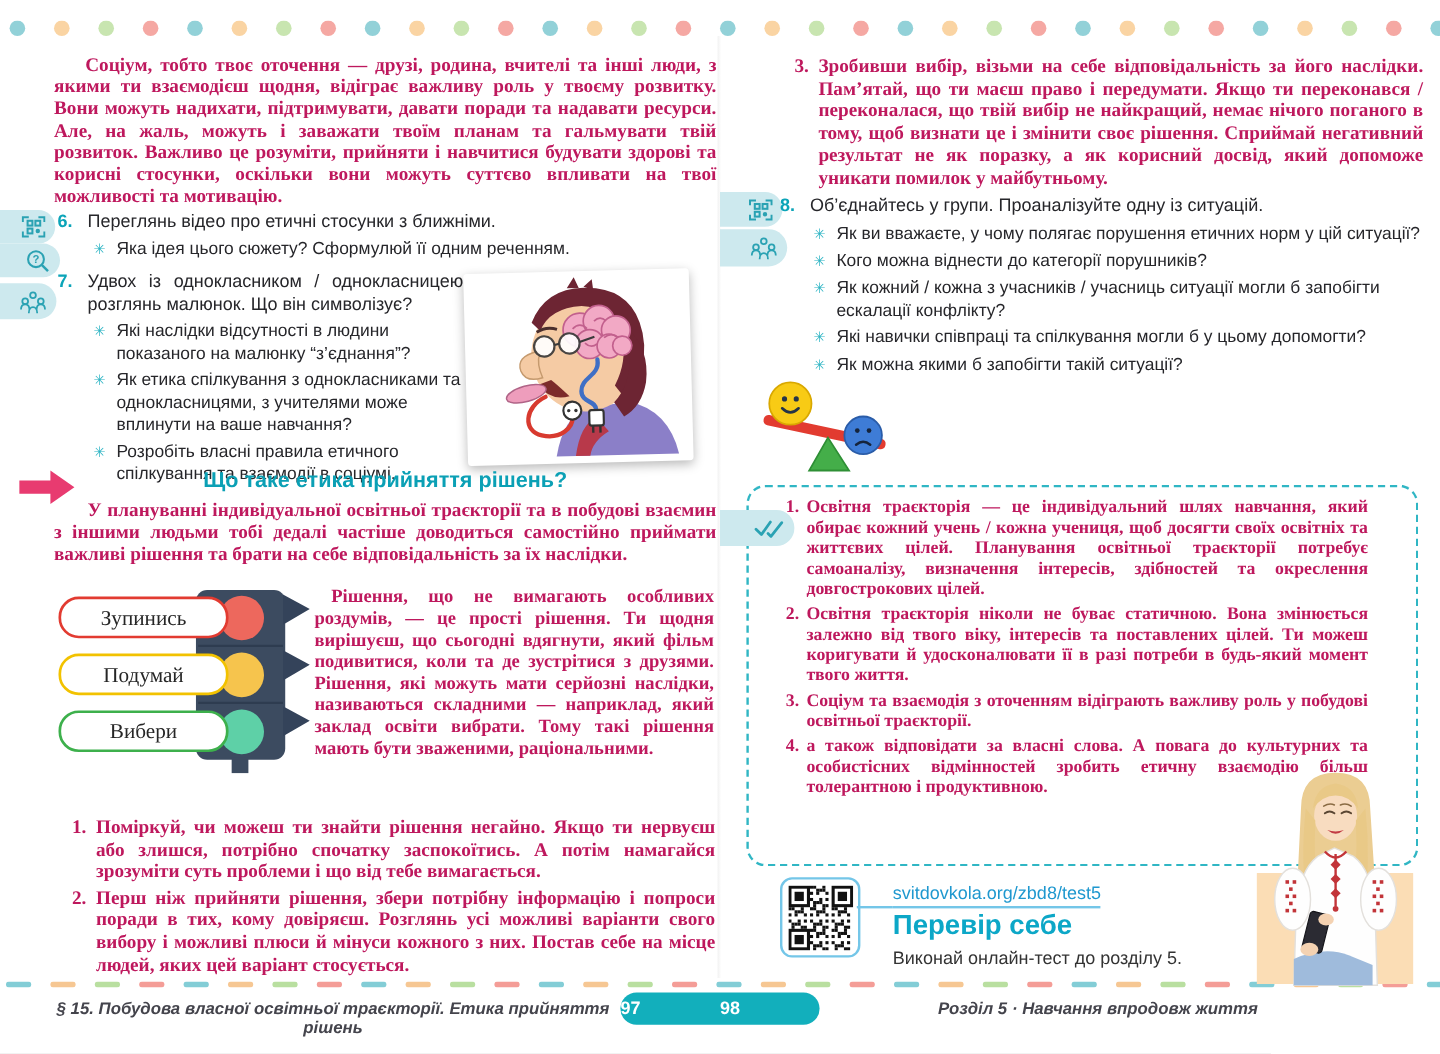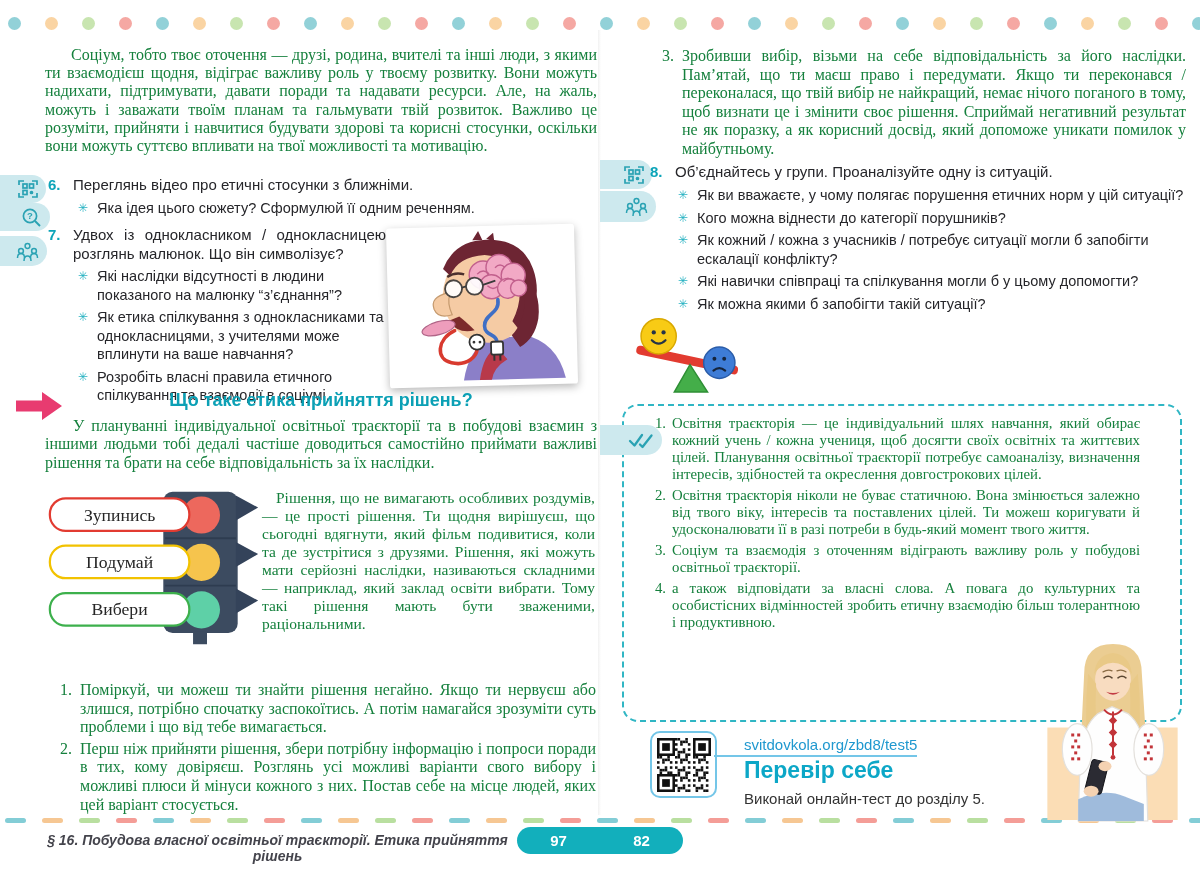--- a/index.html
+++ b/index.html
@@ -6,7 +6,7 @@
   .sheet{position:relative;width:1200px;height:878px;background:#ffffff;overflow:hidden;
          font-family:"Liberation Serif",serif;color:#1a1a1c;}
   .abs{position:absolute;}
-  .serif{font-family:"Liberation Serif",serif;color:#15803d;font-size:16px;line-height:18.4px;text-align:justify;}
+  .serif{font-family:"Liberation Serif",serif;color:#be185d;font-size:16px;line-height:18.4px;text-align:justify;font-weight:bold;}
   .ind{text-indent:26px;}
   .ind2{text-indent:14px;}
   .task-row{display:flex;gap:7px;}

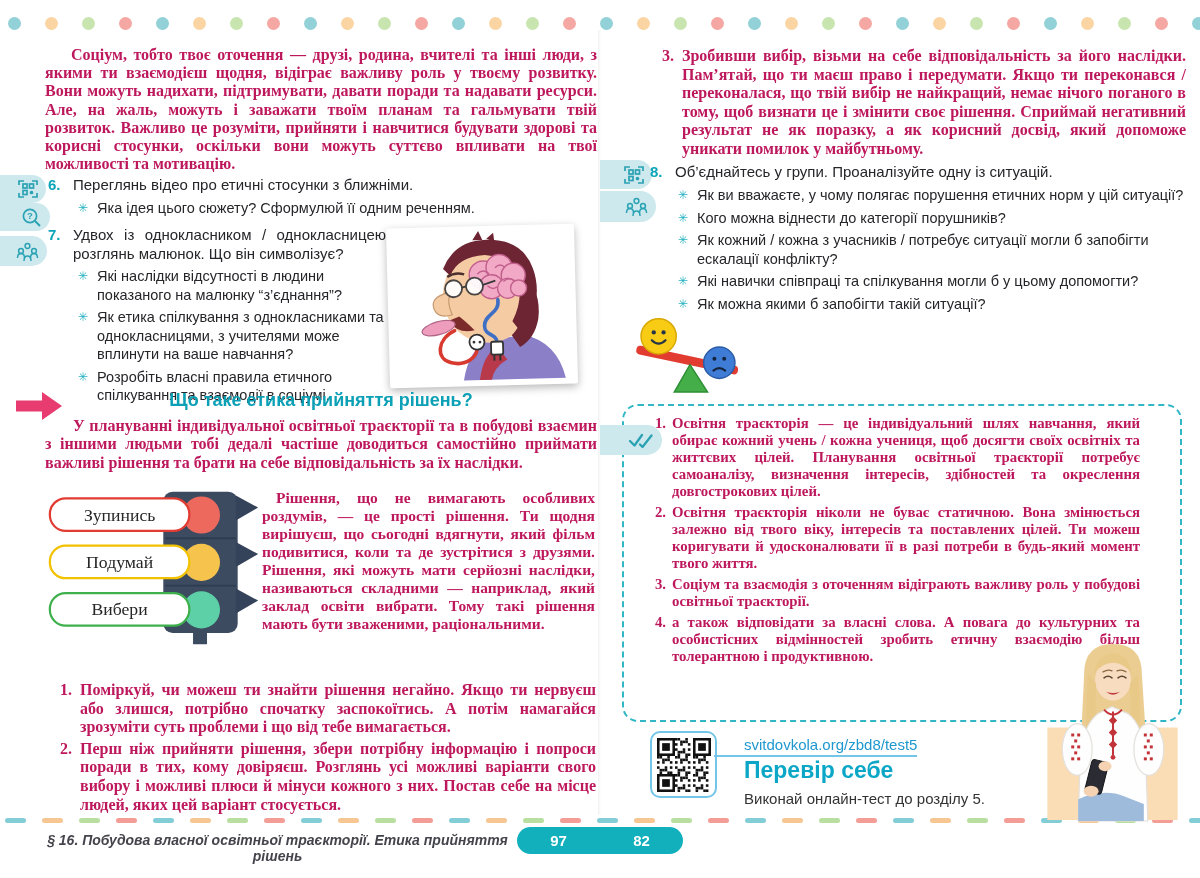--- a/index.html
+++ b/index.html
@@ -309,7 +309,7 @@
     </div>
     <div class="brow">
       <span class="bul">✳</span>
-      <span class="btext">Як кожний / кожна з учасників / потребує ситуації могли б запобігти ескалації конфлікту?</span>
+      <span class="btext">Як кожний / кожна з учасників / учасниць ситуації могли б запобігти ескалації конфлікту?</span>
     </div>
     <div class="brow">
       <span class="bul">✳</span>

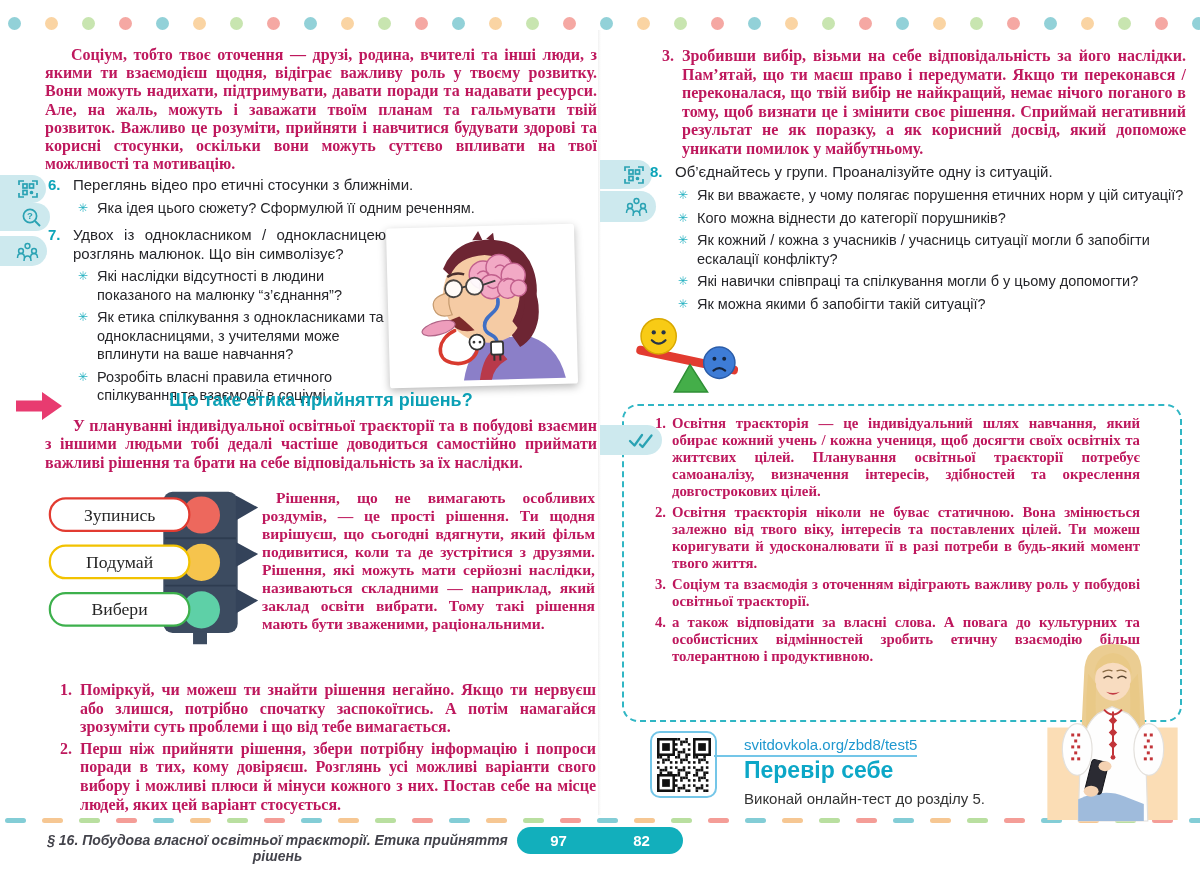--- a/index.html
+++ b/index.html
@@ -545,7 +545,7 @@
   <div class="abs check-title" style="left:744px;top:757px;">Перевір себе</div>
   <div class="abs check-text" style="left:744px;top:790px;">Виконай онлайн-тест до розділу 5.</div>
 
-  <div class="abs footer-txt" style="left:45px;top:832px;width:465px;">§ 16.  Побудова власної освітньої траєкторії. Етика прийняття рішень</div>
+  <div class="abs footer-txt" style="left:45px;top:832px;width:465px;">§ 15.  Побудова власної освітньої траєкторії. Етика прийняття рішень</div>
   <div class="pill">
     <span>97</span>
     <span>82</span>

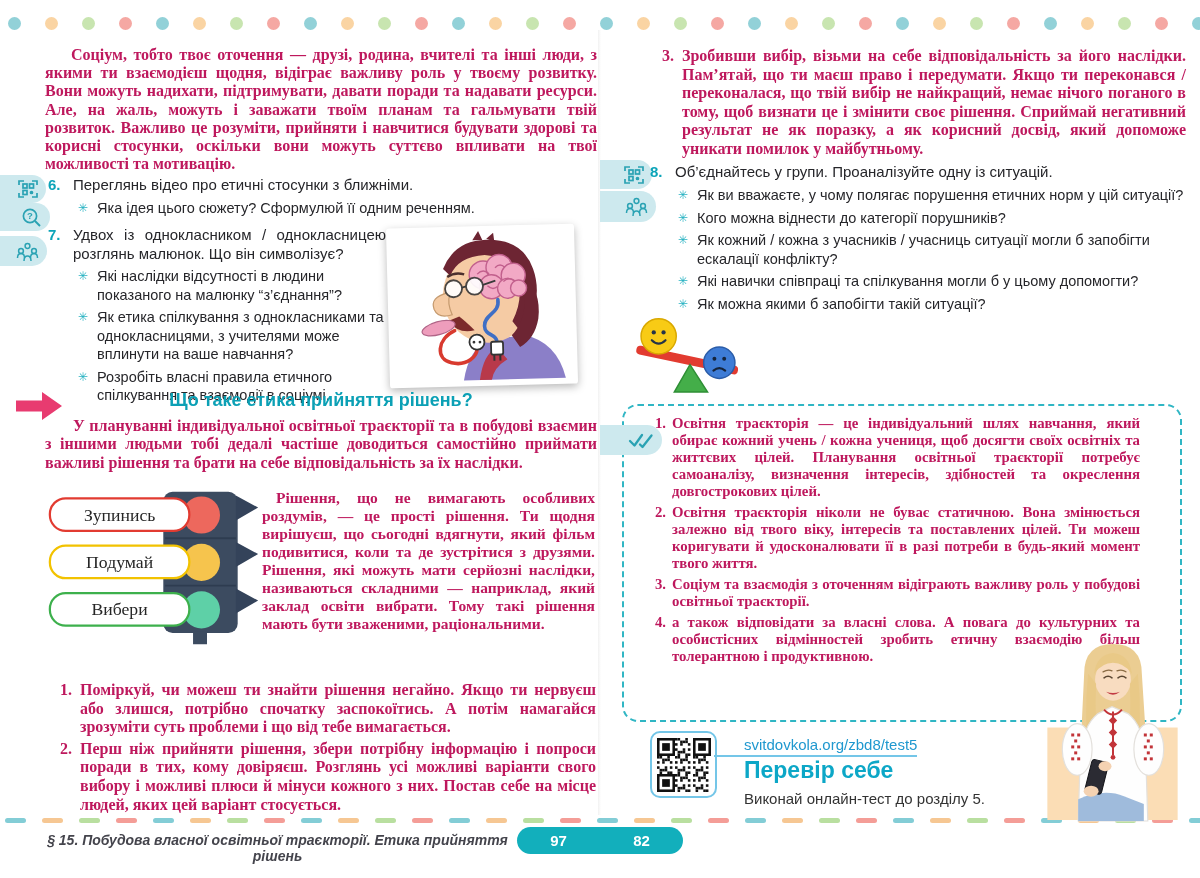--- a/index.html
+++ b/index.html
@@ -39,7 +39,7 @@
   .footer-txt{font-family:"Liberation Sans",sans-serif;font-style:italic;font-weight:700;font-size:14px;color:#44444c;text-align:center;}
   .pill{position:absolute;left:517px;top:827px;width:166px;height:27px;background:#12AFBC;border-radius:14px;
         display:flex;}
-  .pill span{flex:1;text-align:center;color:#fff;font-family:"Liberation Sans",sans-serif;font-weight:700;font-size:15px;line-height:27px;}
+  .pill span{flex:1;color:#fff;font-family:"Liberation Sans",sans-serif;font-weight:700;font-size:15px;line-height:27px;}
   .dots,.dashes{position:absolute;left:0;width:1200px;display:flex;overflow:hidden;}
   .dot{width:13px;height:13px;border-radius:50%;flex:none;margin-right:24px;}
   .dash{width:21px;height:5px;border-radius:3px;flex:none;margin-right:16px;}

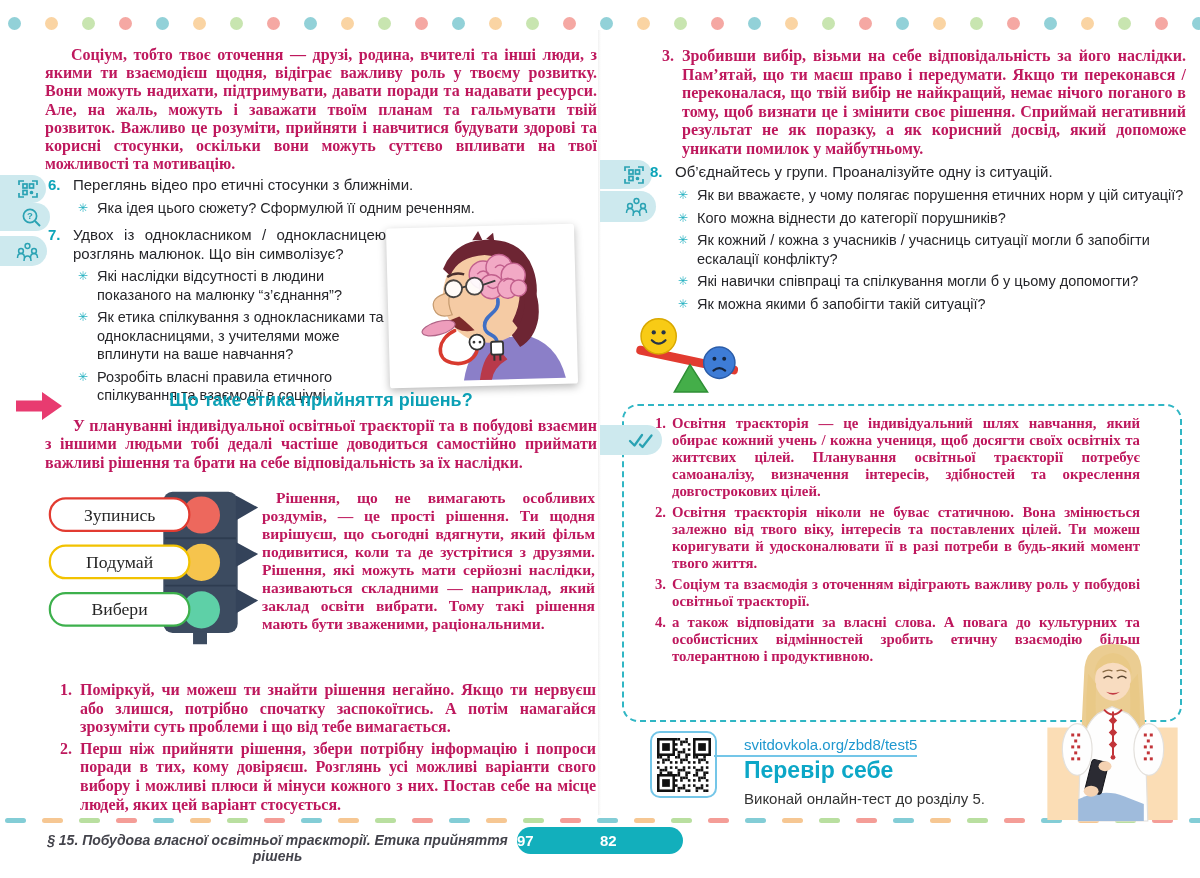--- a/index.html
+++ b/index.html
@@ -548,7 +548,7 @@
   <div class="abs footer-txt" style="left:45px;top:832px;width:465px;">§ 15.  Побудова власної освітньої траєкторії. Етика прийняття рішень</div>
   <div class="pill">
     <span>97</span>
-    <span>82</span>
+    <span>98</span>
   </div>
 
 </div>

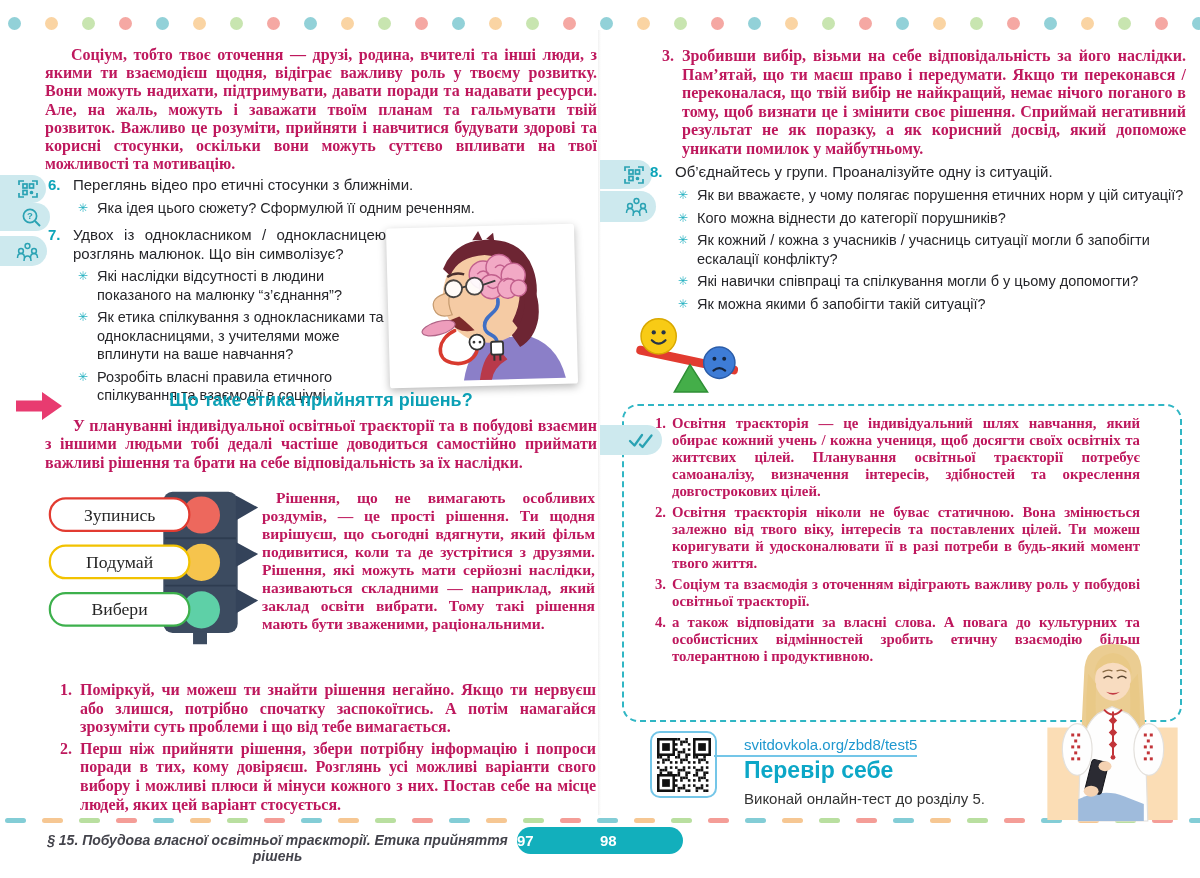--- a/index.html
+++ b/index.html
@@ -550,6 +550,7 @@
     <span>97</span>
     <span>98</span>
   </div>
+  <div class="abs footer-txt" style="left:660px;top:832px;width:510px;">Розділ 5 · Навчання впродовж життя</div>
 
 </div>
 

